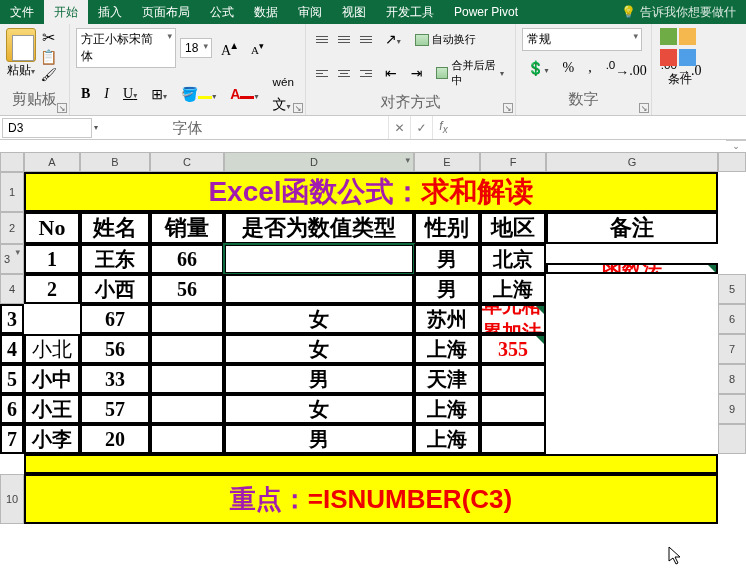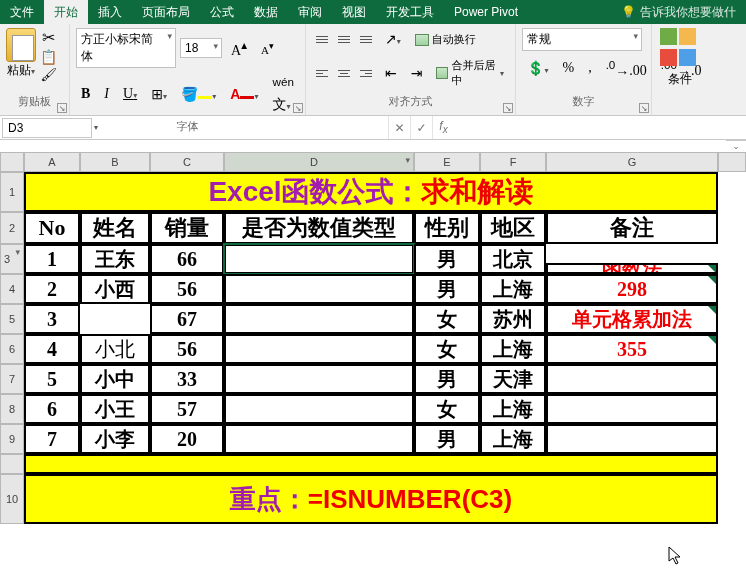--- a/index.html
+++ b/index.html
@@ -30,7 +30,7 @@
 .sel { background: #fff; border: 1px solid #c2c2c2; font-size: 12px; padding: 2px 14px 2px 4px; position: relative; }
 .sel::after { content: "▾"; position: absolute; right: 3px; top: 2px; font-size: 9px; color: #666; }
 .fontname { width: 100px; }
-.fontsize { width: 42px; }
+.fontsize { width: 32px; }
 .fbtn { border: 1px solid transparent; padding: 2px 4px; font-size: 14px; cursor: pointer; font-family: "Times New Roman", serif; }
 .bold { font-weight: 700; }
 .italic { font-style: italic; }

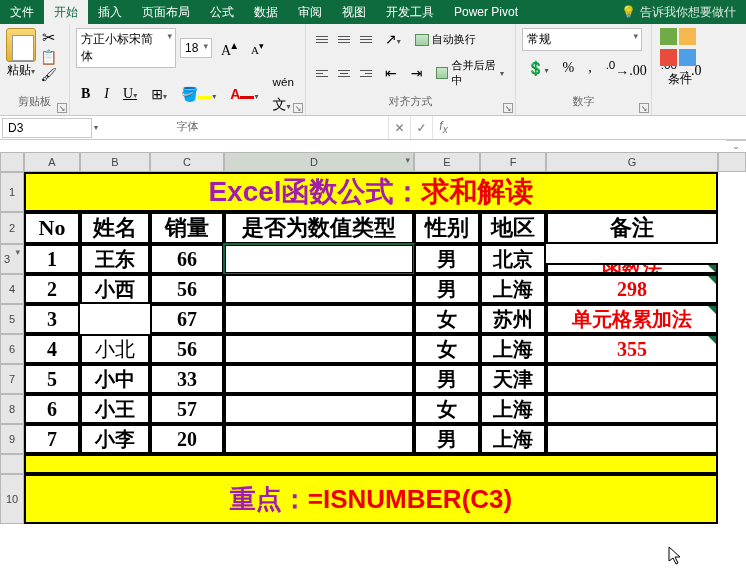--- a/index.html
+++ b/index.html
@@ -14,7 +14,7 @@
 
 .ribbon { background: #f0f0f0; height: 92px; display: flex; border-bottom: 1px solid #c8c8c8; }
 .group { border-right: 1px solid #dcdcdc; padding: 4px 6px; display: flex; flex-direction: column; justify-content: space-between; position: relative; }
-.group-label { font-size: 11px; color: #666; text-align: center; padding: 2px 0; }
+.group-label { font-size: 15px; color: #666; text-align: center; padding: 2px 0; }
 .group-body { flex: 1; display: flex; gap: 4px; }
 .rcorner { position: absolute; right: 2px; bottom: 2px; width: 10px; height: 10px; border: 1px solid #999; font-size: 8px; display: flex; align-items: center; justify-content: center; color: #666; }
 

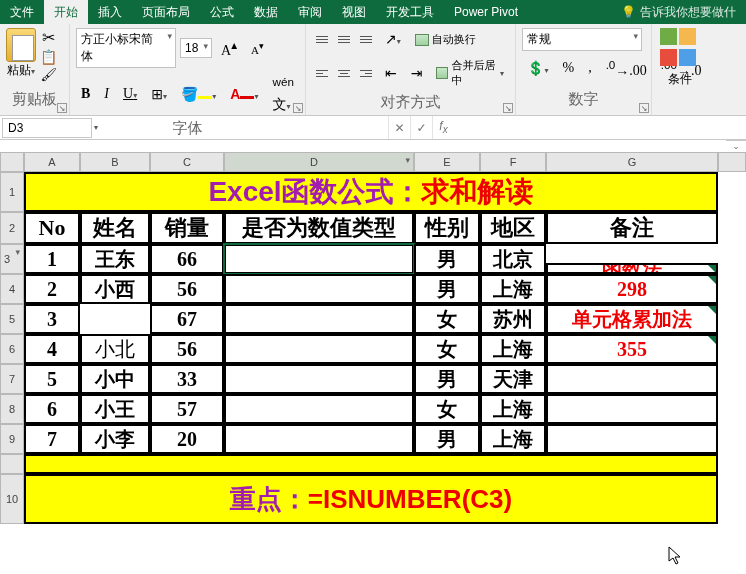--- a/index.html
+++ b/index.html
@@ -278,7 +278,6 @@
     <div class="cell" style="border: 2px solid rgb(0, 0, 0);"></div>
     <div class="cell" style="border: 2px solid rgb(0, 0, 0); font-weight: 700;">男</div>
     <div class="cell" style="border: 2px solid rgb(0, 0, 0); font-weight: 700;">上海</div>
-    <div class="cell red" style="border: 2px solid rgb(0, 0, 0); font-weight: 700;">298<div class="triangle"></div></div>
     <div class="cell" style="border: none;"></div>
     <div class="rowhd">5</div>
     <div class="cell" style="border: 2px solid rgb(0, 0, 0); font-weight: 700;">3</div>

